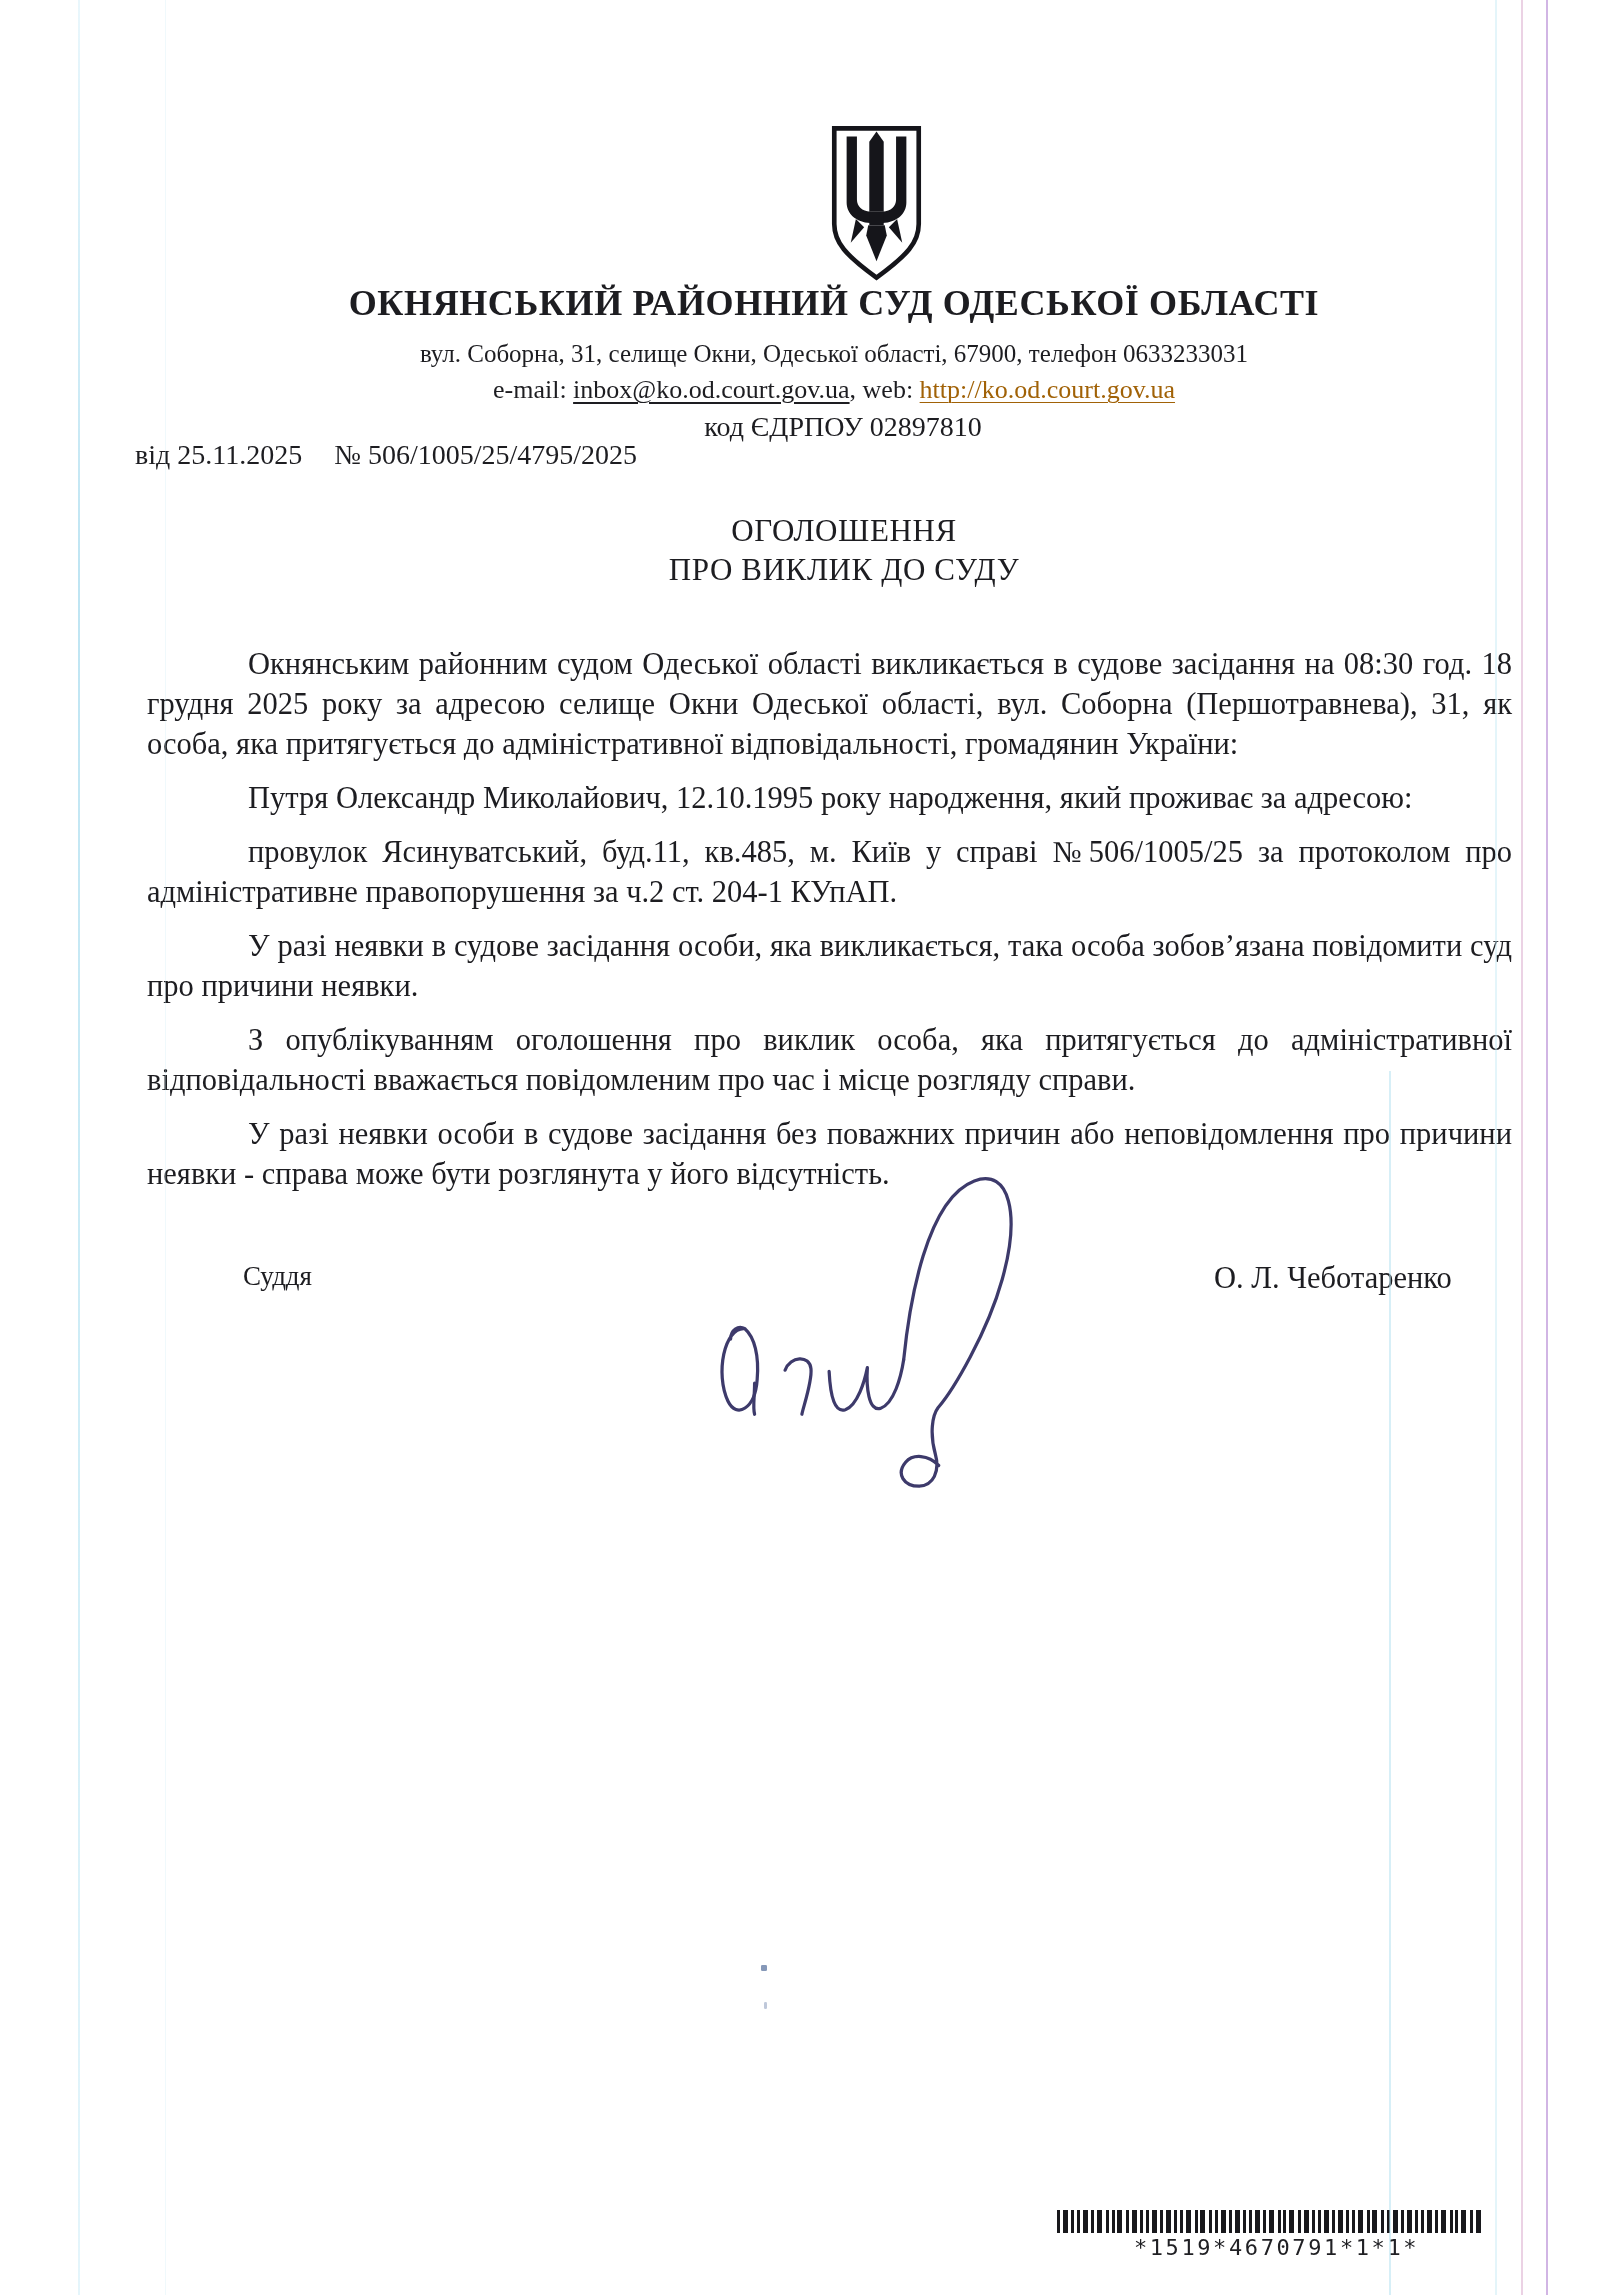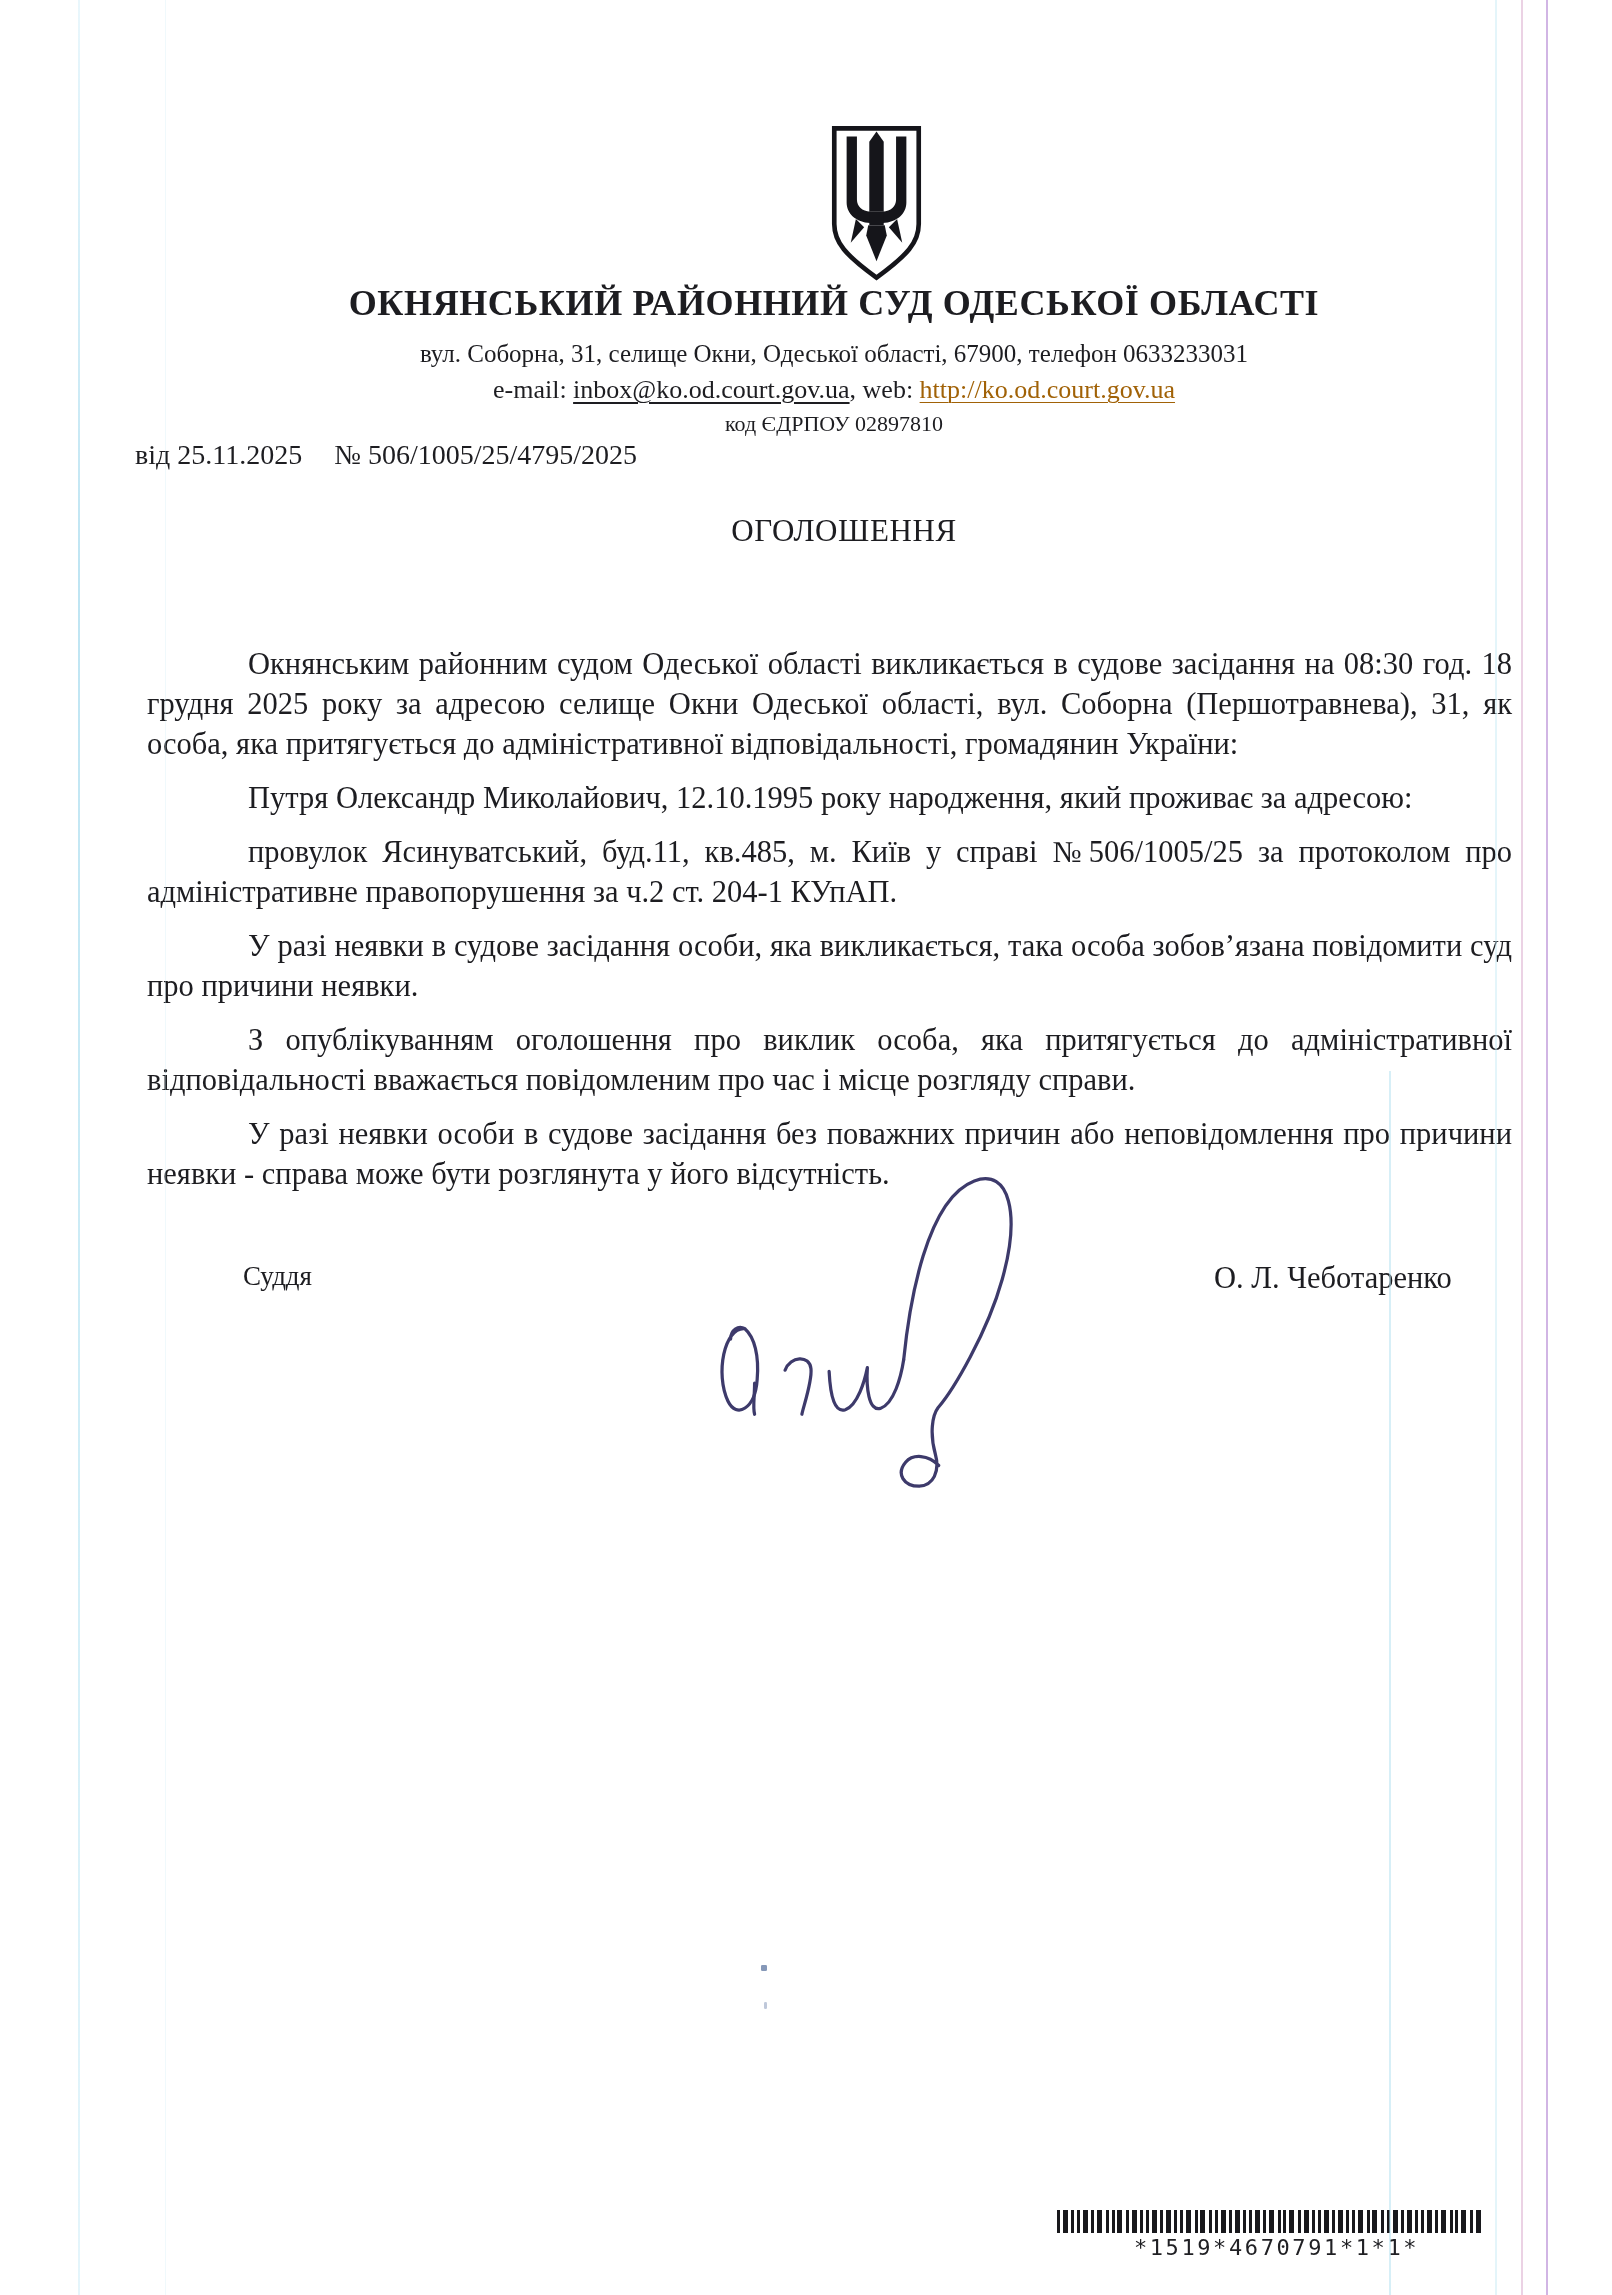--- a/index.html
+++ b/index.html
@@ -20,7 +20,7 @@
   .email-line{position:absolute;top:375px;left:0;width:100%;font-size:26px;white-space:nowrap;}
   .email-line .u-black{text-decoration:underline;text-decoration-thickness:1.9px;text-underline-offset:3.9px;}
   .email-line .u-gray{color:#a16207;text-decoration:underline;text-decoration-thickness:1.3px;text-underline-offset:3.9px;}
-  .kod-line{position:absolute;top:411px;left:0;width:100%;font-size:22px;white-space:nowrap;}
+  .kod-line{position:absolute;top:411px;left:9px;width:100%;font-size:28px;white-space:nowrap;}
   
   .ref-line{position:absolute;left:135px;top:439px;font-size:28px;white-space:nowrap;}
   .ref-line .num{margin-left:25px;}

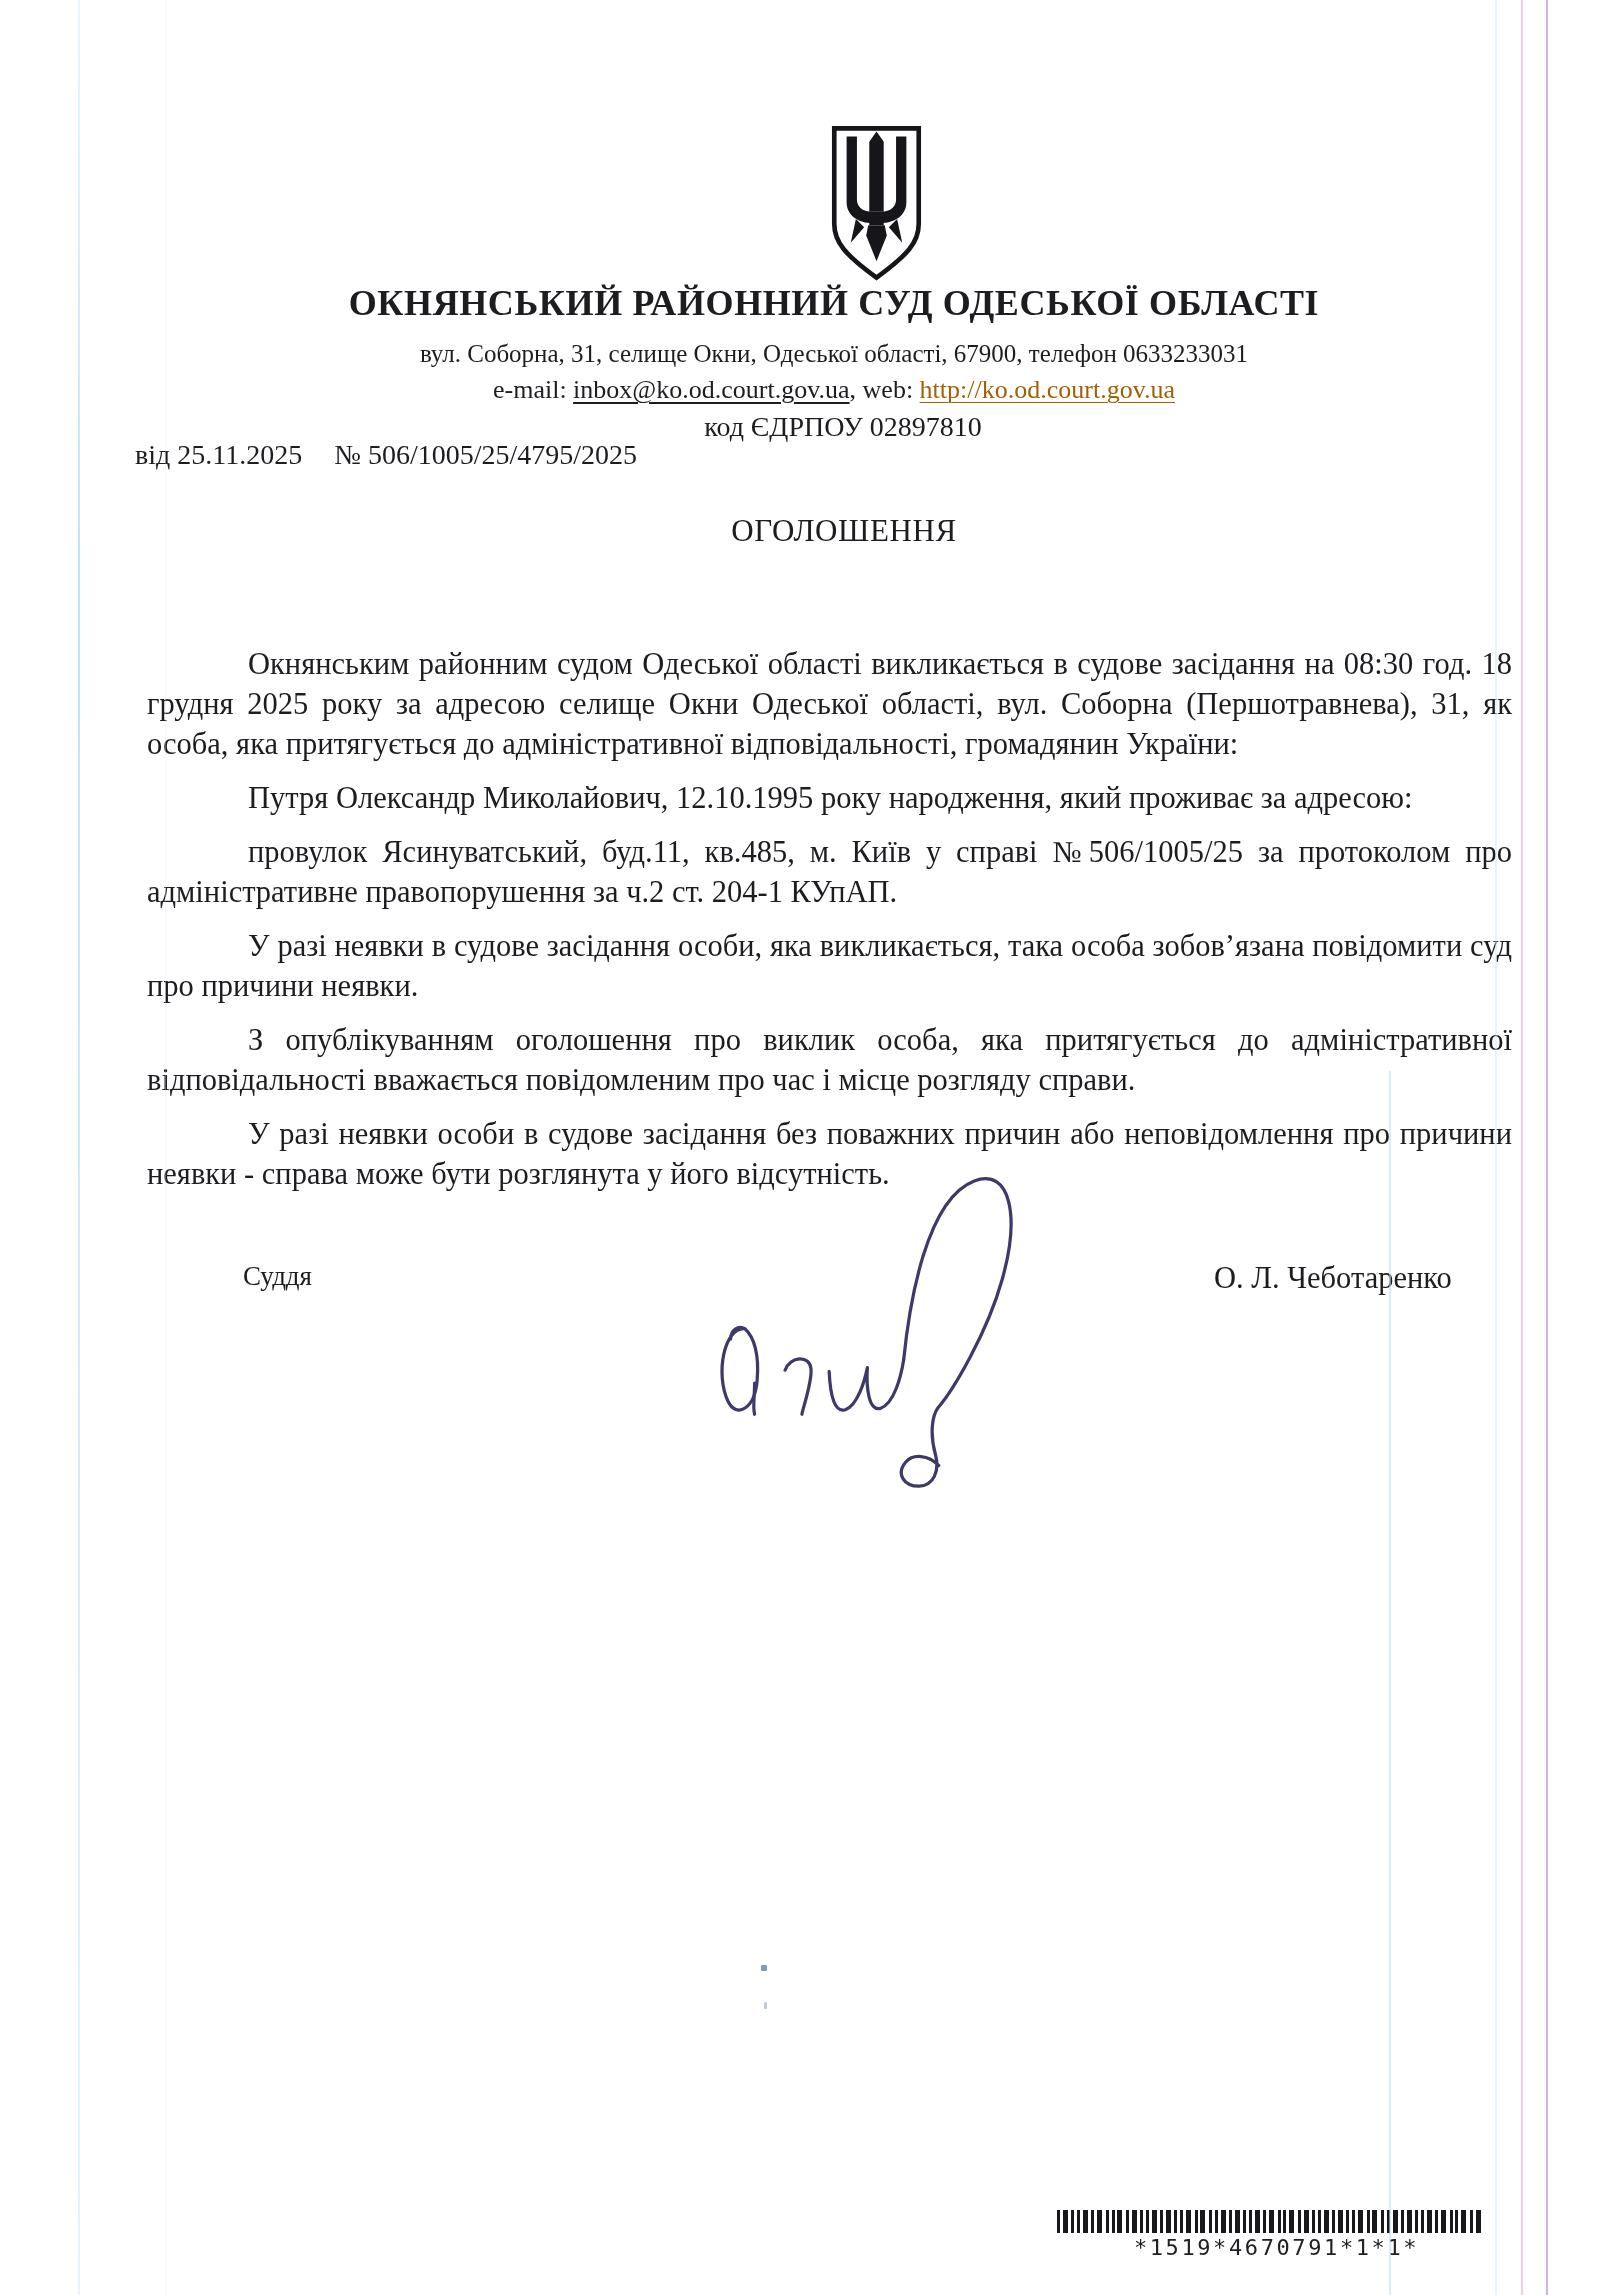--- a/index.html
+++ b/index.html
@@ -89,6 +89,7 @@
 
   <div class="doc-title">
     <div>ОГОЛОШЕННЯ</div>
+    <div>ПРО ВИКЛИК ДО СУДУ</div>
   </div>
 
   <div class="body-text">

